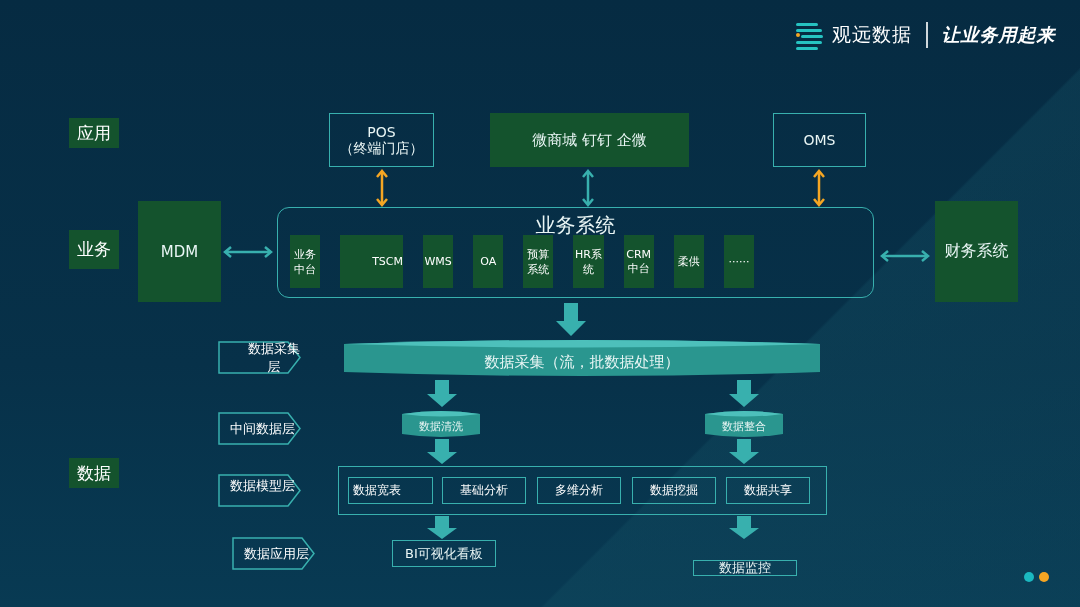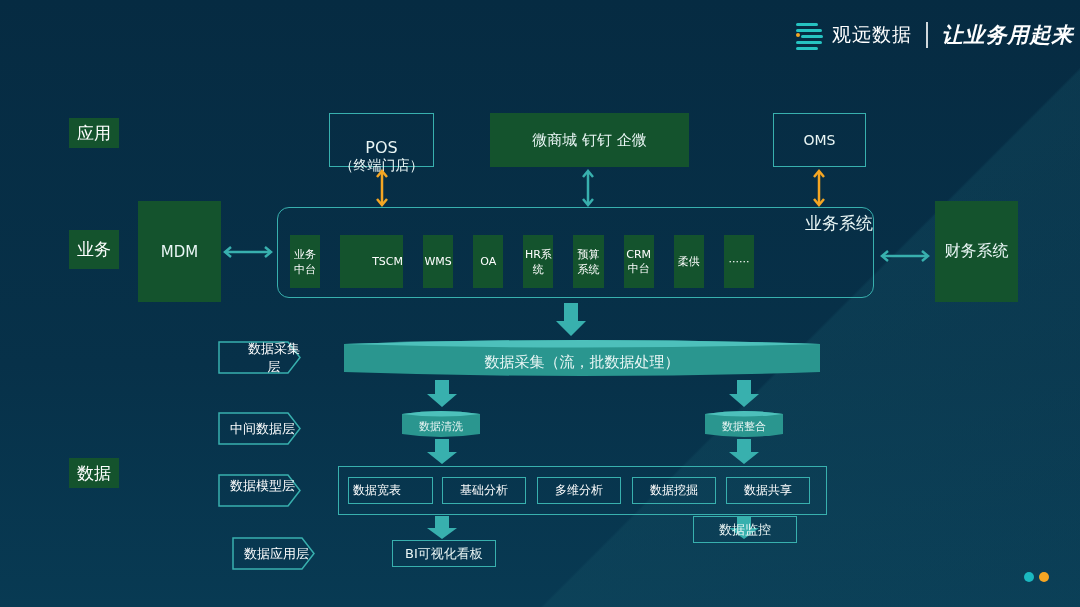--- a/index.html
+++ b/index.html
@@ -27,7 +27,7 @@
   .brand-dot { position:absolute; width:4px; height:4px; border-radius:50%; background:#f5a623; left:0; top:11px; }
   .brand-name { font-size:19px; color:#ffffff; letter-spacing:1px; }
   .brand-sep { width:1.5px; height:26px; background:#cfd8dc; margin:0 14px; }
-  .brand-slogan { font-size:21px; color:#ffffff; font-style:italic; font-weight:bold; letter-spacing:1px; }
+  .brand-slogan { font-size:18px; color:#ffffff; font-style:italic; font-weight:bold; letter-spacing:1px; }
 
   .layer-tag { font-size:17px; color:#fff; }
   .chev {

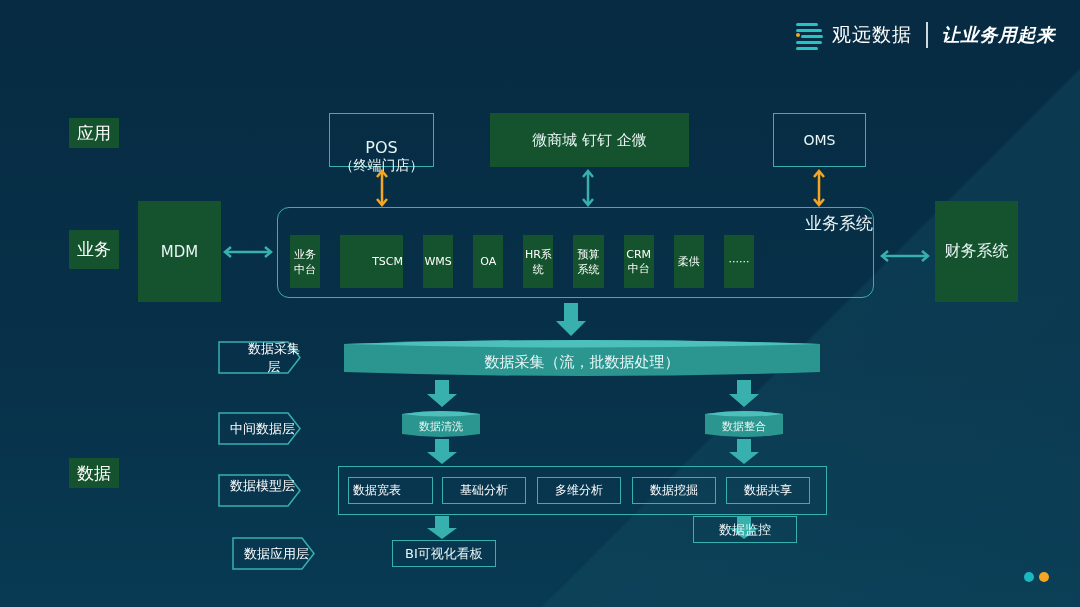--- a/index.html
+++ b/index.html
@@ -63,7 +63,7 @@
 <div class="abs teal-fill center layer-tag" style="left:69px;top:458px;width:50px;height:30px;">数据</div>
 
 <div class="abs teal-border" style="left:329px;top:113px;width:105px;height:54px;">
-  <div style="text-align:center;font-size:16px;margin-top:24px;">POS</div>
+  <div style="text-align:center;font-size:14px;margin-top:10px;">POS</div>
   <div style="text-align:center;font-size:14px;">（终端门店）</div>
 </div>
 <div class="abs teal-fill center" style="left:490px;top:113px;width:199px;height:54px;font-size:15px;">微商城 钉钉 企微</div>

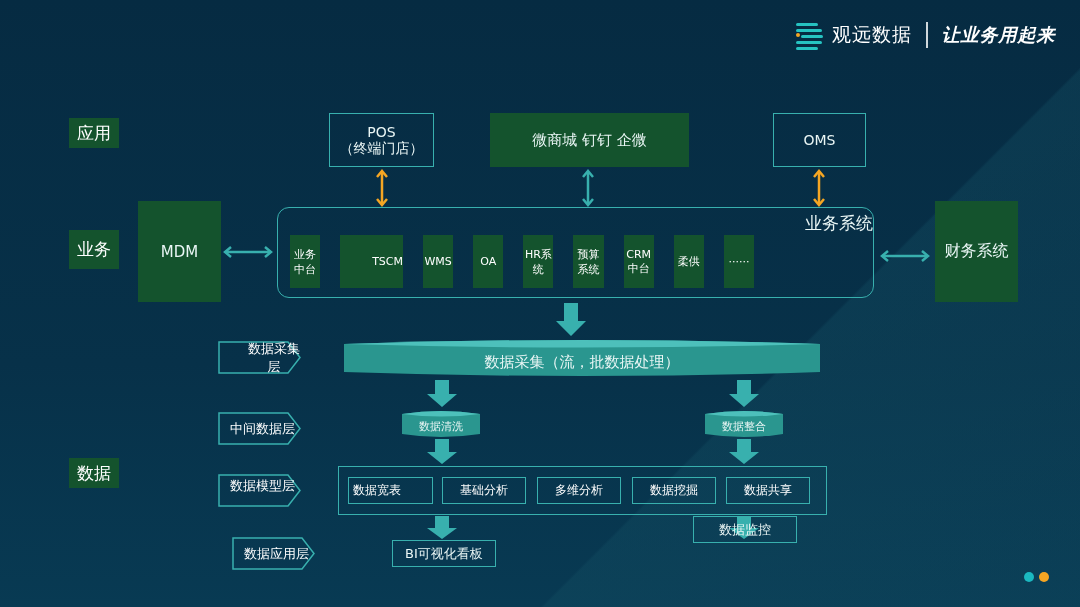--- a/index.html
+++ b/index.html
@@ -93,7 +93,7 @@
 </svg>
 
 <div class="abs" style="left:277px;top:207px;width:597px;height:91px;border:1.5px solid #38b0ae;border-radius:12px;">
-  <div style="text-align:right;font-size:17px;margin-top:4px;">业务系统</div>
+  <div style="text-align:center;font-size:20px;margin-top:4px;">业务系统</div>
 </div>
 <div class="abs" style="left:290px;top:235px;width:464px;height:53px;display:flex;gap:20px;">
   <div class="teal-fill center sysbox" style="width:60px;height:53px;">业务中台</div>

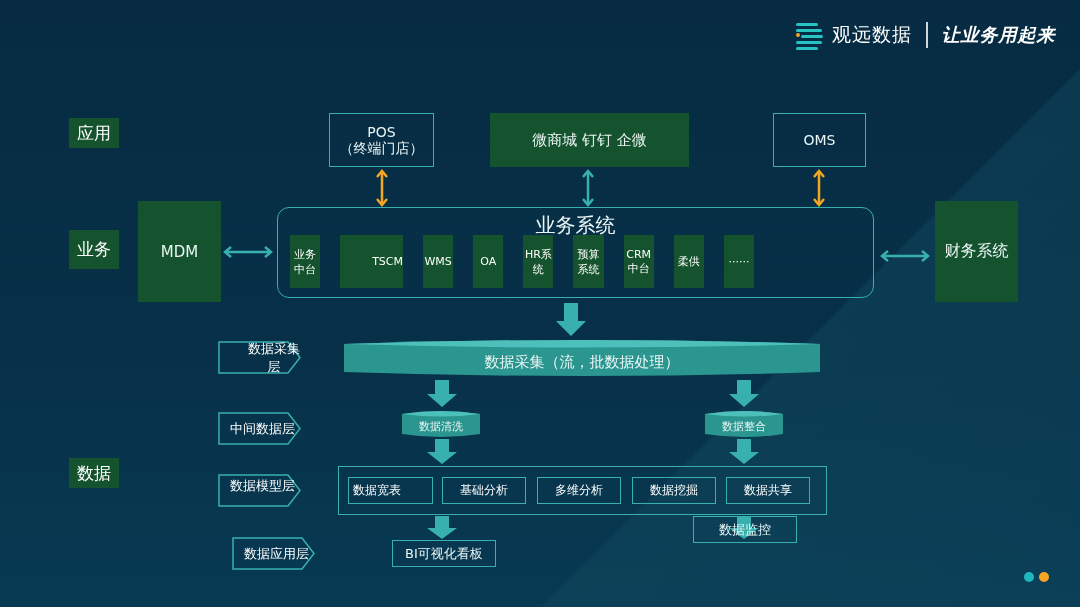--- a/index.html
+++ b/index.html
@@ -100,8 +100,8 @@
   <div class="teal-fill center sysbox" style="width:60px;height:53px;padding-left:32px;">TSCM</div>
   <div class="teal-fill center sysbox" style="width:60px;height:53px;">WMS</div>
   <div class="teal-fill center sysbox" style="width:60px;height:53px;">OA</div>
+  <div class="teal-fill center sysbox" style="width:60px;height:53px;">预算系统</div>
   <div class="teal-fill center sysbox" style="width:60px;height:53px;">HR系统</div>
-  <div class="teal-fill center sysbox" style="width:60px;height:53px;">预算系统</div>
   <div class="teal-fill center sysbox" style="width:60px;height:53px;">CRM中台</div>
   <div class="teal-fill center sysbox" style="width:60px;height:53px;">柔供</div>
   <div class="teal-fill center sysbox" style="width:60px;height:53px;">······</div>

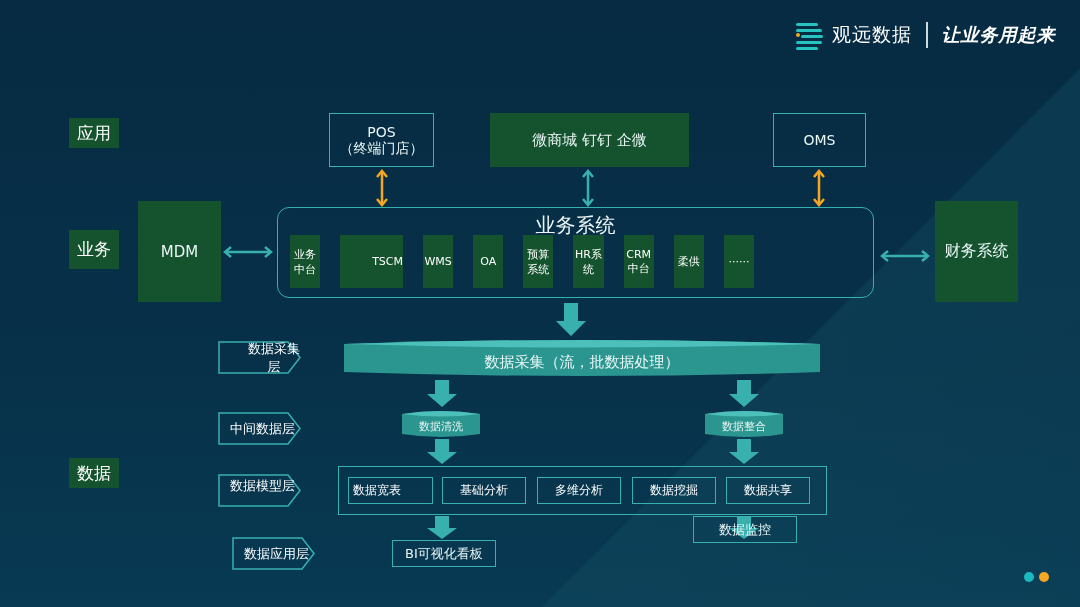--- a/index.html
+++ b/index.html
@@ -190,7 +190,7 @@
 </svg>
 
 <div class="abs teal-border center" style="left:392px;top:540px;width:104px;height:27px;font-size:13px;">BI可视化看板</div>
-<div class="abs teal-border center" style="left:693px;top:516px;width:104px;height:27px;font-size:13px;">数据监控</div>
+<div class="abs teal-border center" style="left:693px;top:560px;width:104px;height:16px;font-size:13px;">数据监控</div>
 
 <div class="abs" style="left:1024px;top:572px;width:10px;height:10px;border-radius:50%;background:#1bb8c0;"></div>
 <div class="abs" style="left:1039px;top:572px;width:10px;height:10px;border-radius:50%;background:#f5a623;"></div>

